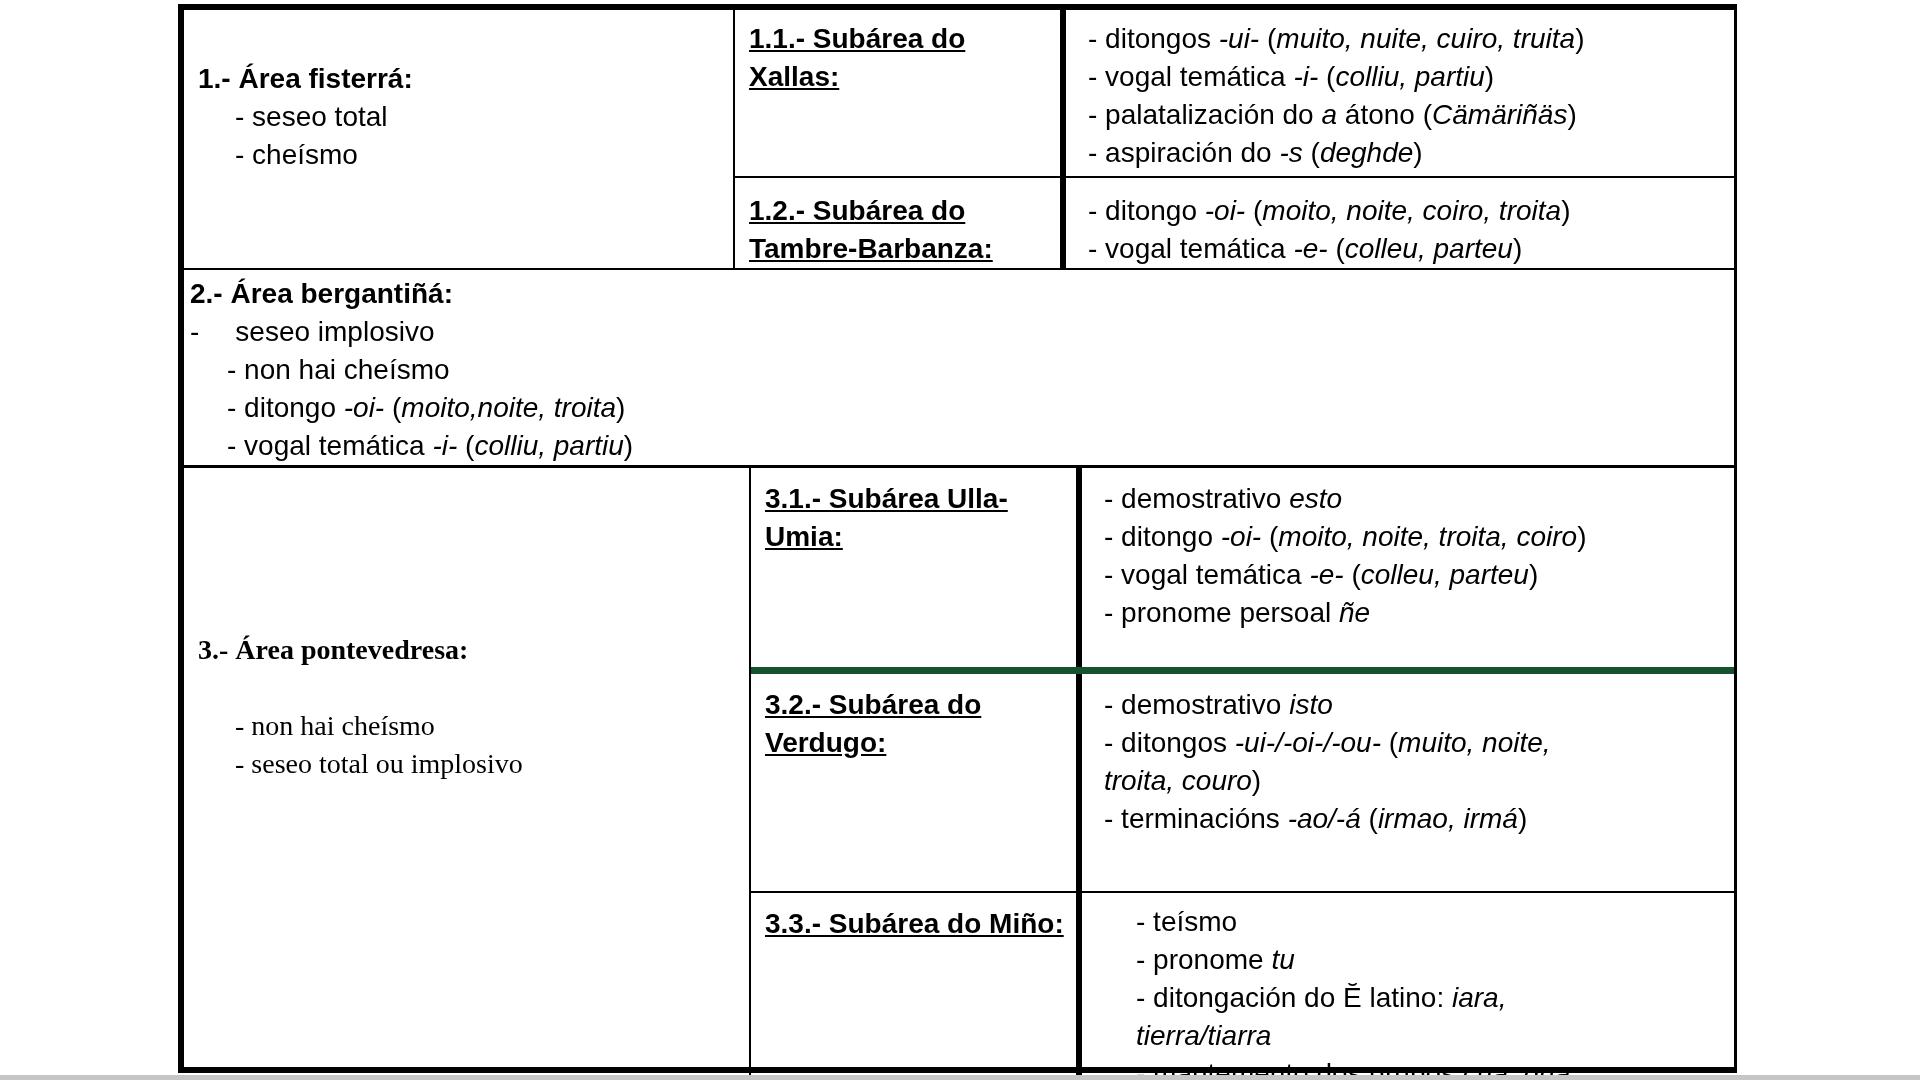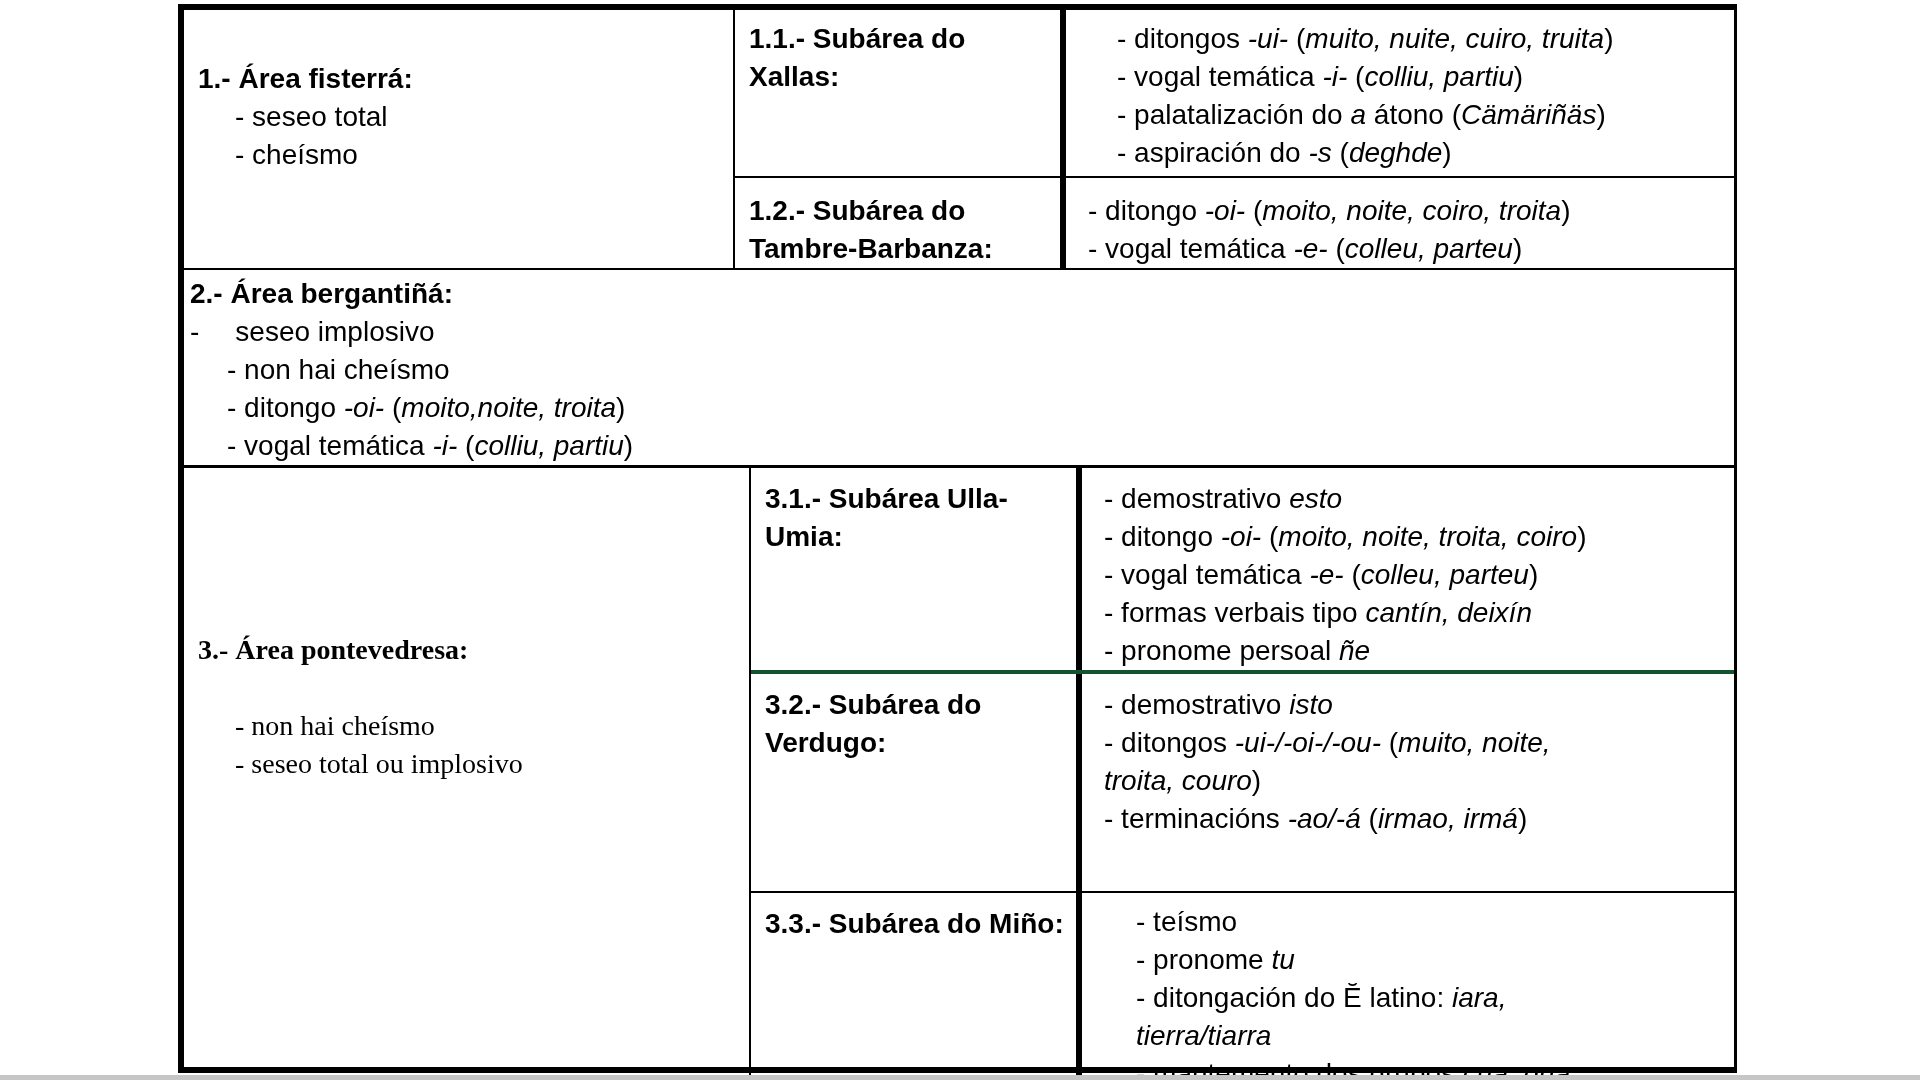--- a/index.html
+++ b/index.html
@@ -51,7 +51,7 @@
   .cell-pad-head33{padding:12px 10px 0 14px;}
   .cell-pad-body33{padding:10px 6px 0 22px;}
   .area-title{font-weight:700;}
-  .sub-label{font-weight:700;}
+  .sub-label{font-weight:700;text-decoration:underline;}
   .line{white-space:nowrap;}
   .body .line,.head .sub-label{white-space:normal;}
   .ind1{padding-left:37px;}

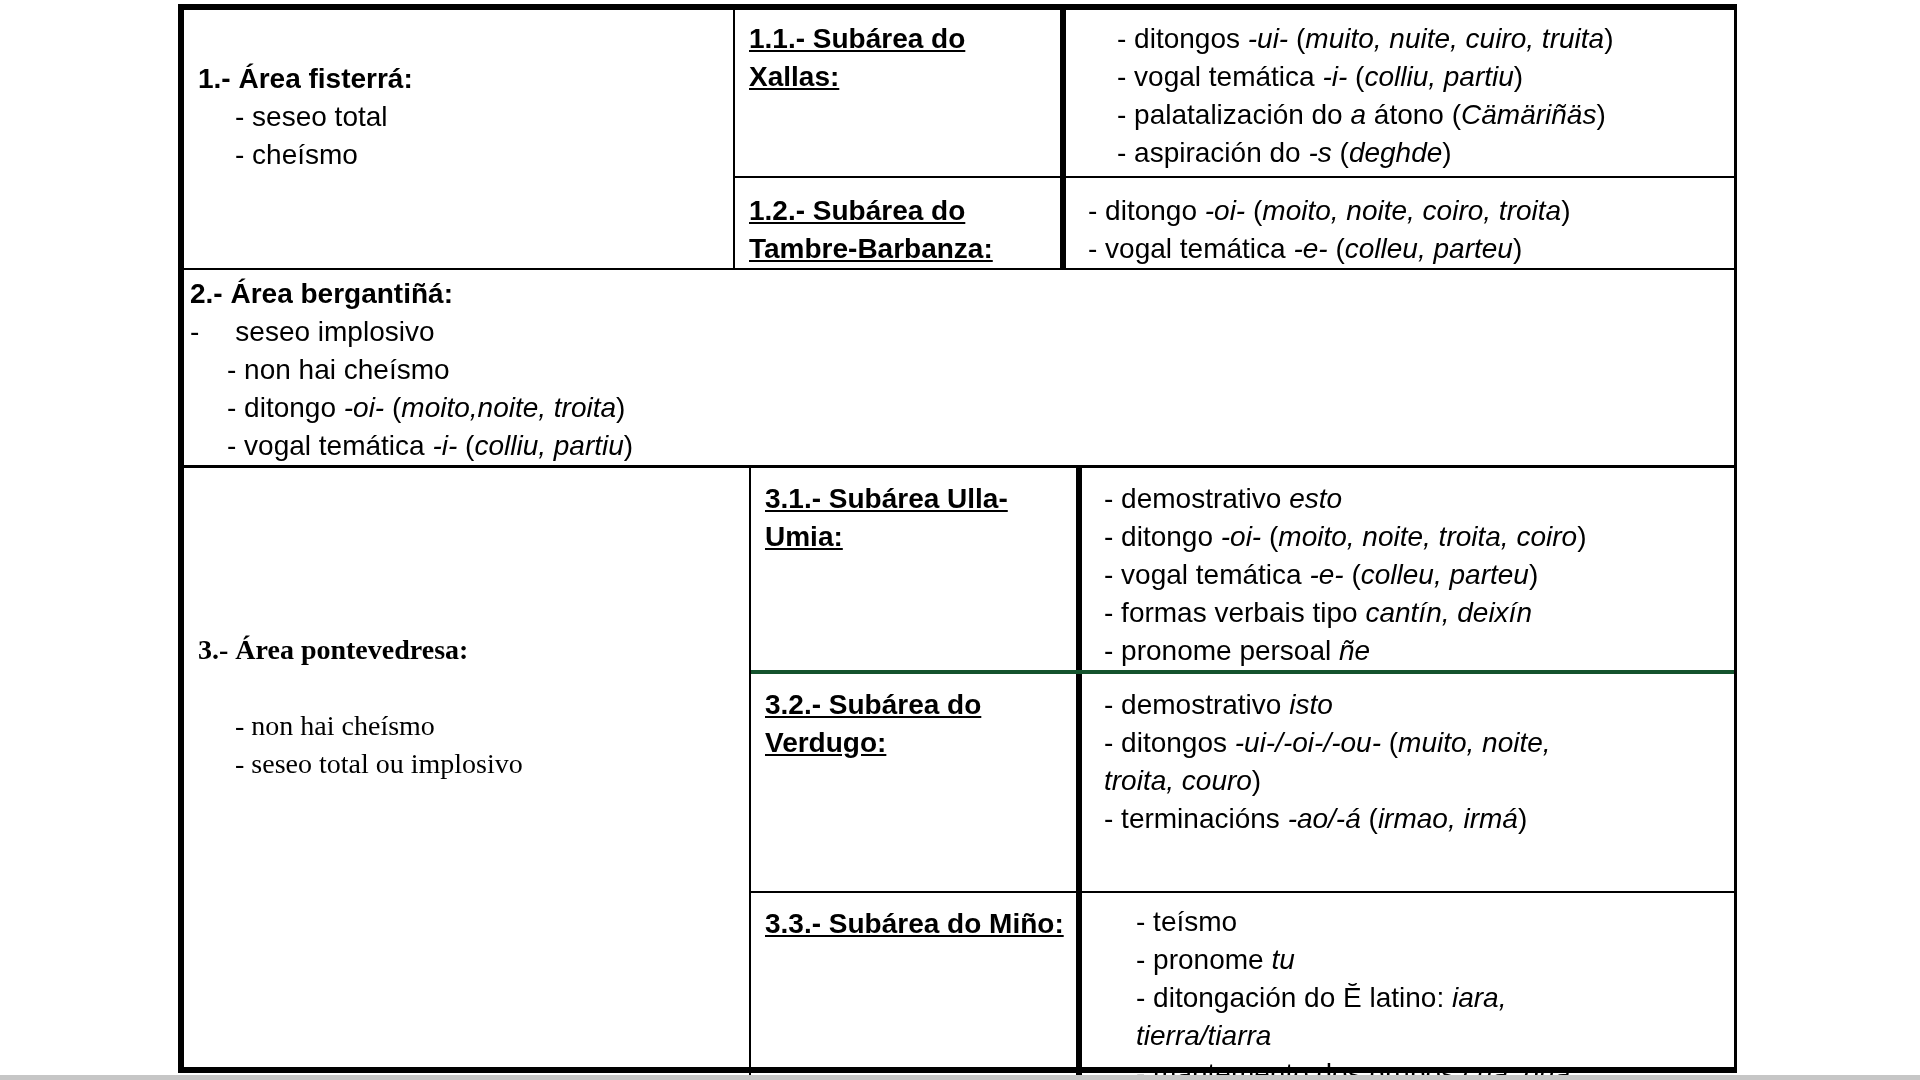--- a/index.html
+++ b/index.html
@@ -39,7 +39,7 @@
   .r33{flex:1;gap:32px;}
   .cell-pad-A1{padding:50px 8px 0 14px;}
   .cell-pad-head11{padding:10px 10px 0 14px;}
-  .cell-pad-body11{padding:10px 6px 0 22px;margin-left:29px;}
+  .cell-pad-body11{padding:10px 6px 0 22px;}
   .cell-pad-head12{padding:14px 10px 0 14px;}
   .cell-pad-body12{padding:14px 6px 0 22px;}
   .cell-pad-B{padding:5px 8px 0 6px;}

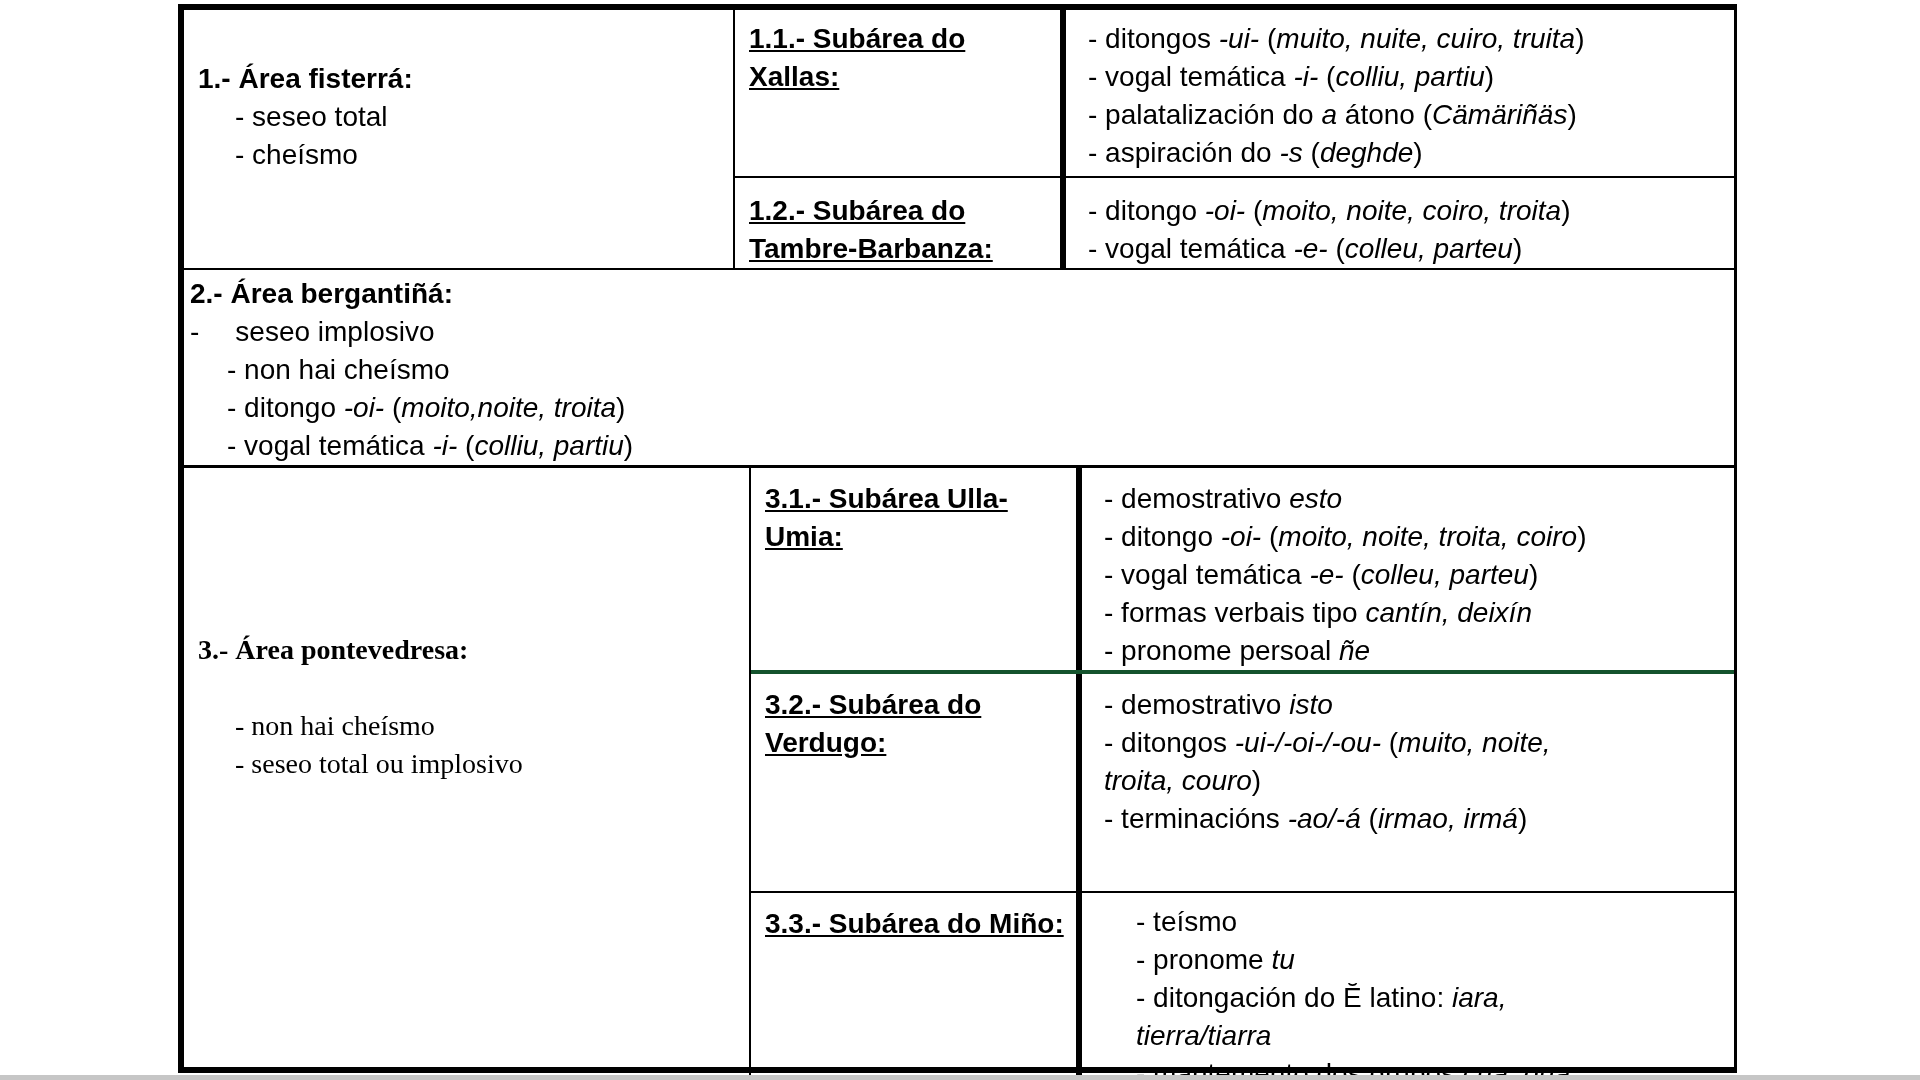--- a/index.html
+++ b/index.html
@@ -34,7 +34,7 @@
   .subrow .body{flex:1;min-width:0;}
   .r11{height:168px;border-bottom:2px solid #000;}
   .r12{flex:1;}
-  .r31{height:206px;border-bottom:4px solid #14532d;}
+  .r31{height:206px;border-bottom:7px solid #14532d;}
   .r32{height:219px;border-bottom:2px solid #000;}
   .r33{flex:1;gap:32px;}
   .cell-pad-A1{padding:50px 8px 0 14px;}

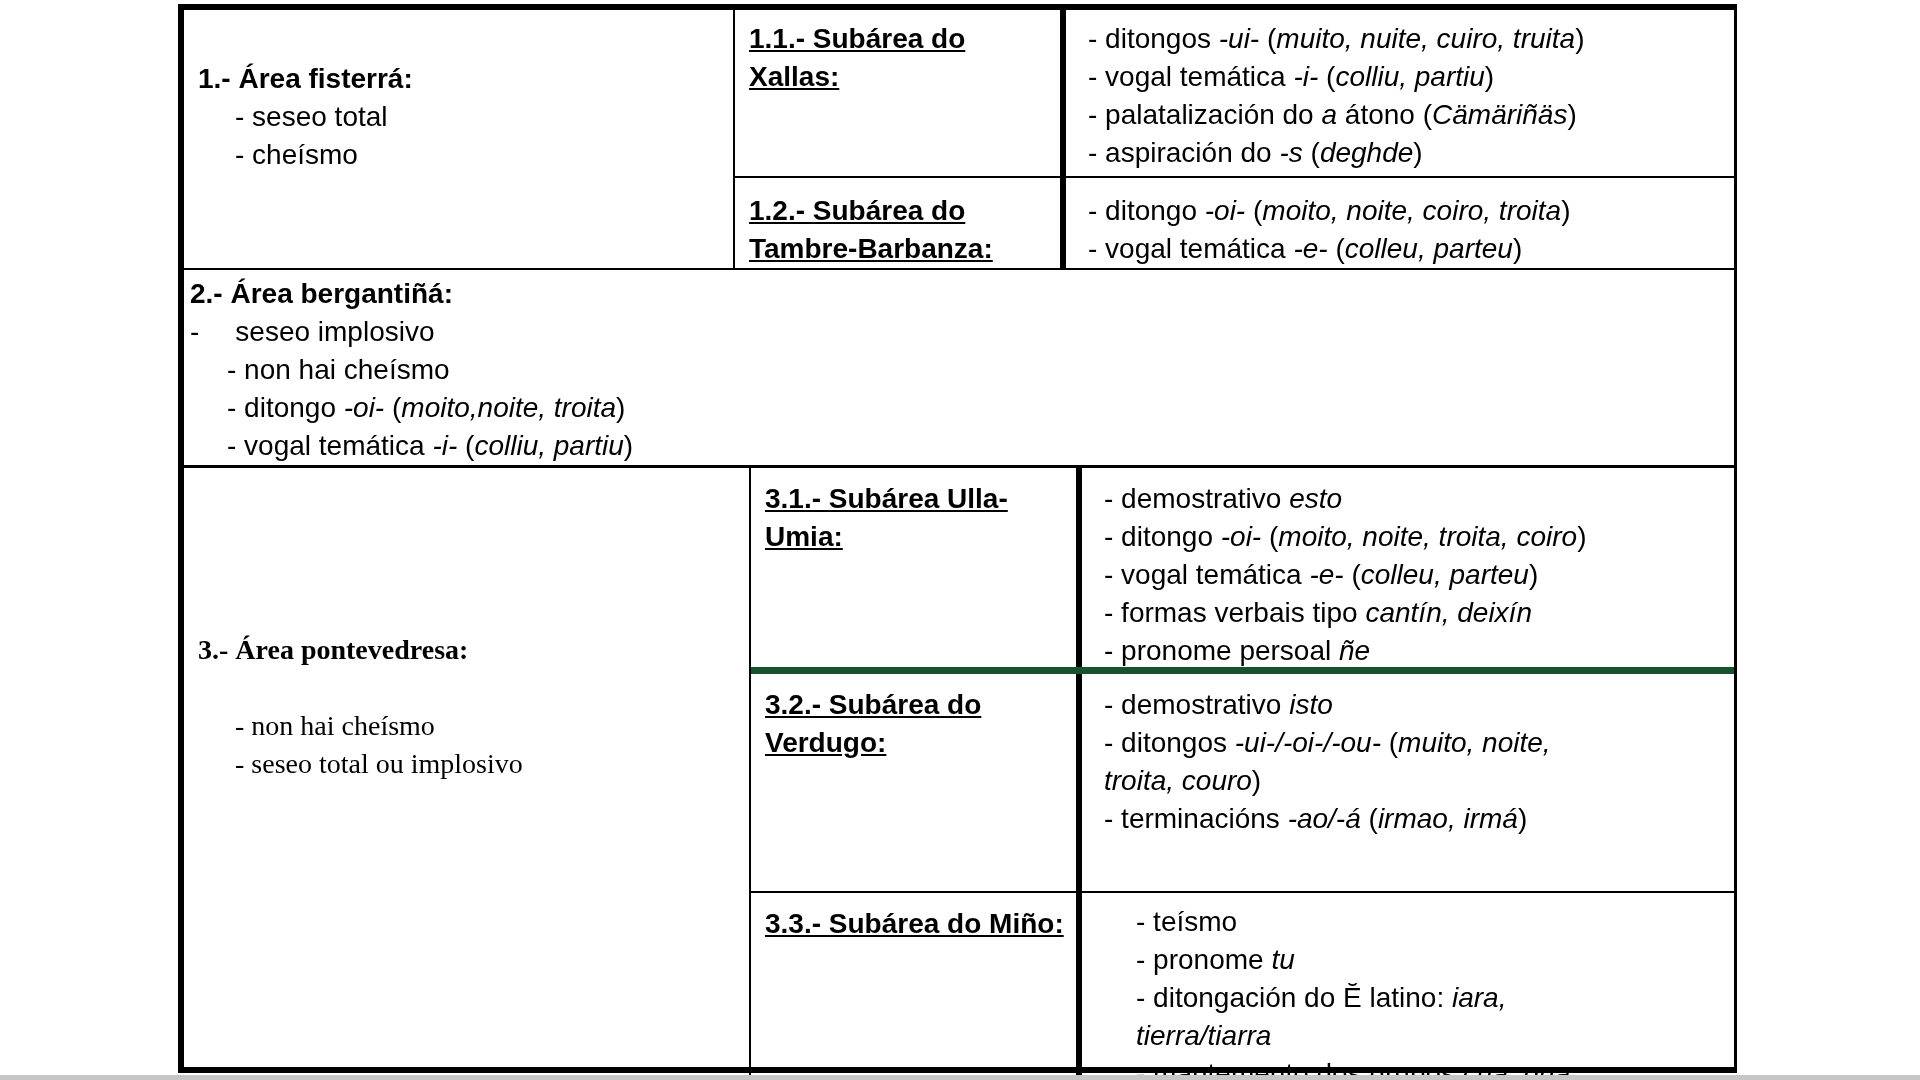--- a/index.html
+++ b/index.html
@@ -129,7 +129,6 @@
               <div class="line"><span>- demostrativo </span><span class="it">esto</span></div>
               <div class="line"><span>- ditongo </span><span class="it">-oi-</span><span> (</span><span class="it">moito, noite, troita, coiro</span><span>)</span></div>
               <div class="line"><span>- vogal temática </span><span class="it">-e-</span><span> (</span><span class="it">colleu, parteu</span><span>)</span></div>
-              <div class="line"><span>- formas verbais tipo </span><span class="it">cantín, deixín</span></div>
               <div class="line"><span>- pronome persoal </span><span class="it">ñe</span></div>
             </div>
         </div>

